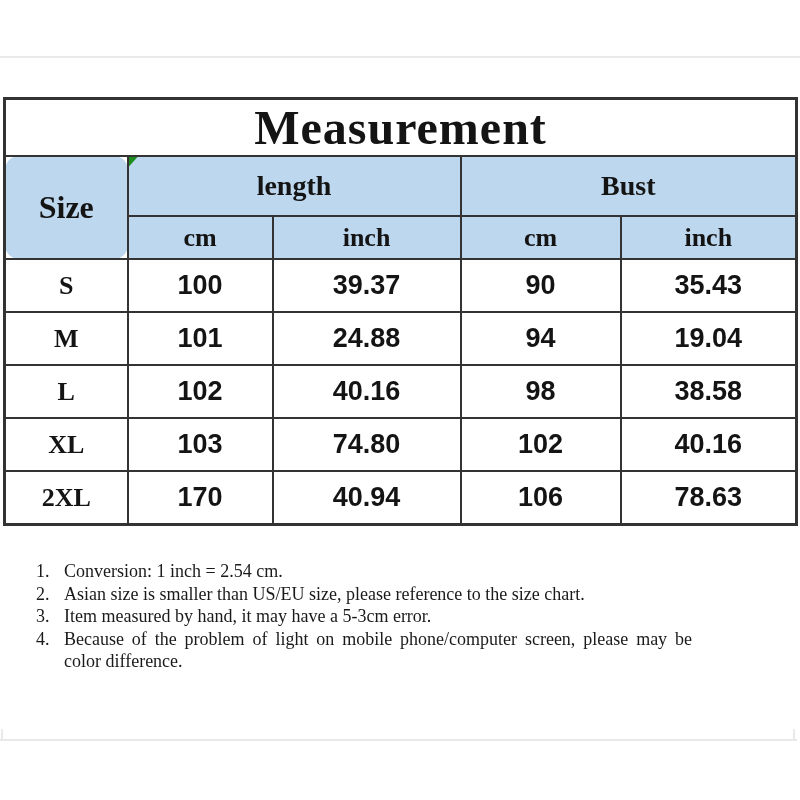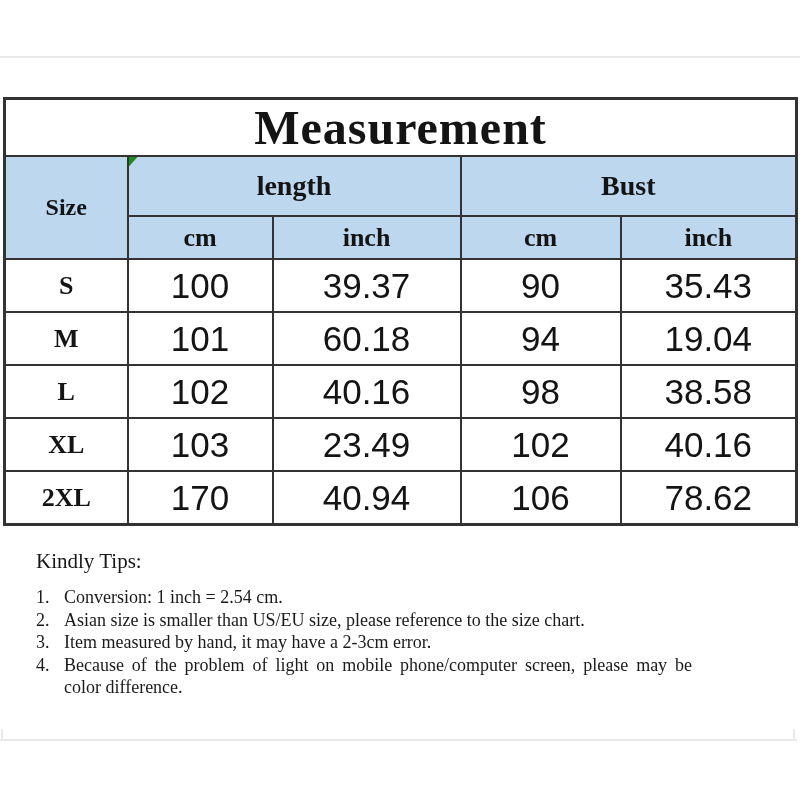--- a/index.html
+++ b/index.html
@@ -62,7 +62,7 @@
   }
   td.group-hdr { height: 58px; font-size: 28px; position: relative; }
   td.sub-hdr   { height: 41px; font-size: 26px; }
-  td.size-hdr  { font-size: 24px; }
+  td.size-hdr  { font-size: 32px; border-radius: 14px; }
   tr.row-data td { height: 51px; background: #ffffff; }
   td.size-cell {
     font-family: "Liberation Serif", serif;

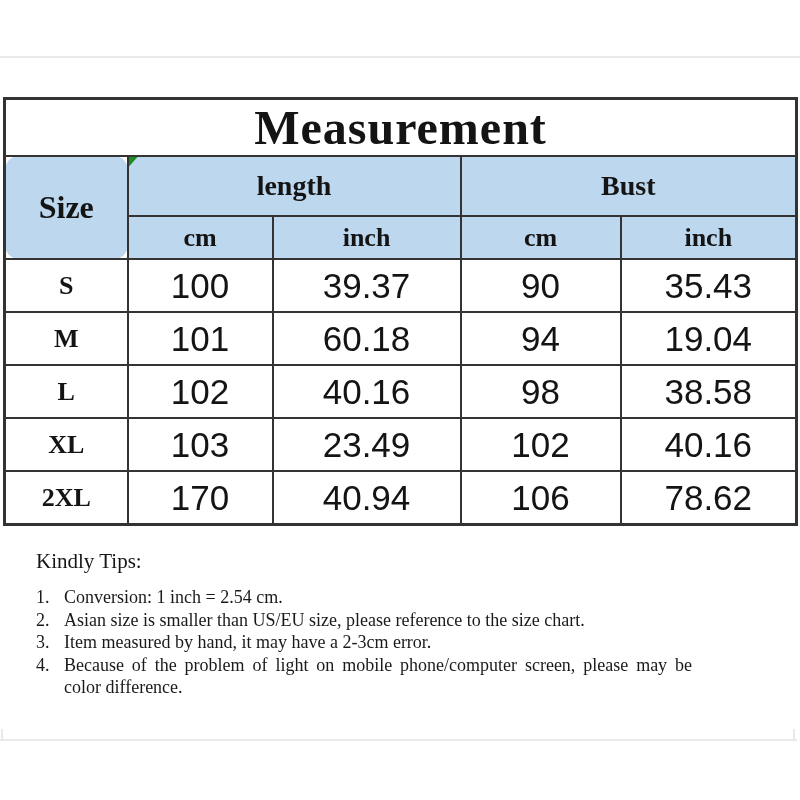--- a/index.html
+++ b/index.html
@@ -71,8 +71,8 @@
   }
   td.num-cell {
     font-family: "Liberation Sans", sans-serif;
-    font-weight: normal;
-    font-size: 35px;
+    font-weight: bold;
+    font-size: 27px;
   }
   .corner-marker {
     position: absolute;

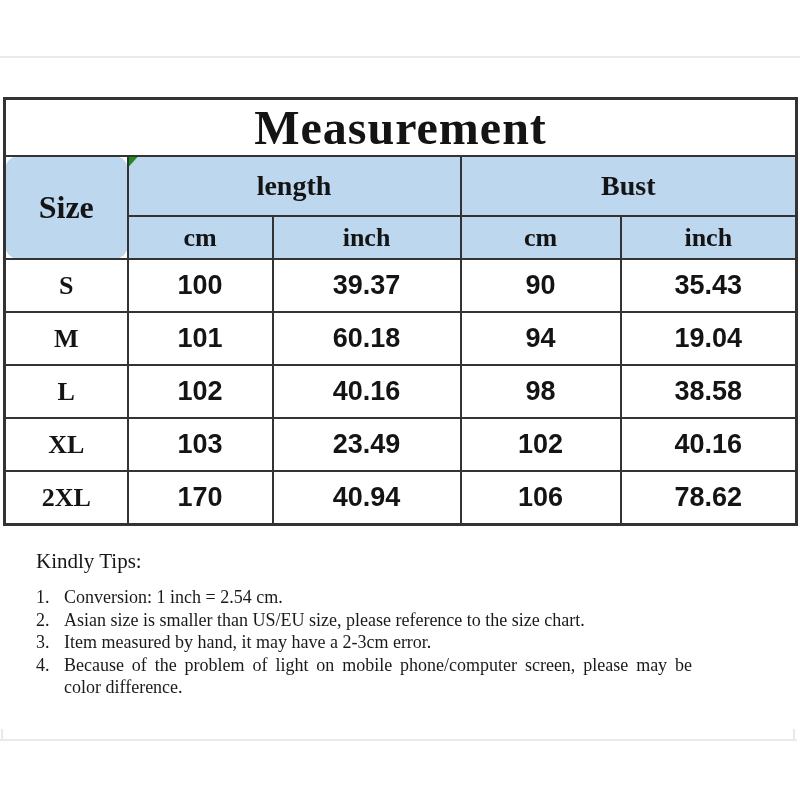--- a/index.html
+++ b/index.html
@@ -158,7 +158,7 @@
       <tr class="row-data">
         <td class="size-cell">M</td>
         <td class="num-cell">101</td>
-        <td class="num-cell">60.18</td>
+        <td class="num-cell">24.88</td>
         <td class="num-cell">94</td>
         <td class="num-cell">19.04</td>
       </tr>

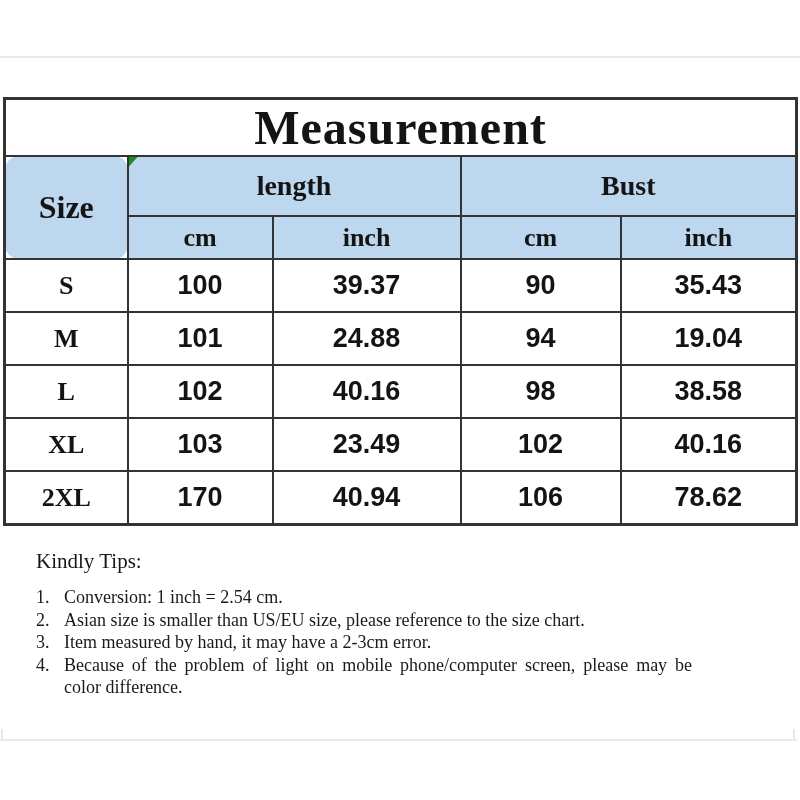--- a/index.html
+++ b/index.html
@@ -172,7 +172,7 @@
       <tr class="row-data">
         <td class="size-cell">XL</td>
         <td class="num-cell">103</td>
-        <td class="num-cell">23.49</td>
+        <td class="num-cell">74.80</td>
         <td class="num-cell">102</td>
         <td class="num-cell">40.16</td>
       </tr>

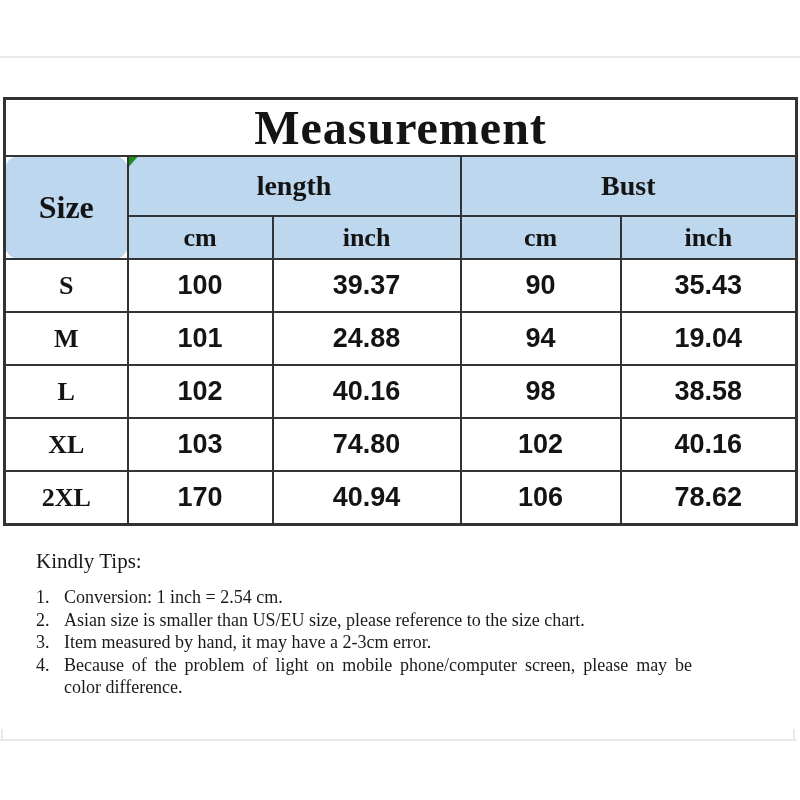--- a/index.html
+++ b/index.html
@@ -181,7 +181,7 @@
         <td class="num-cell">170</td>
         <td class="num-cell">40.94</td>
         <td class="num-cell">106</td>
-        <td class="num-cell">78.62</td>
+        <td class="num-cell">78.63</td>
       </tr>
     </tbody>
   </table>

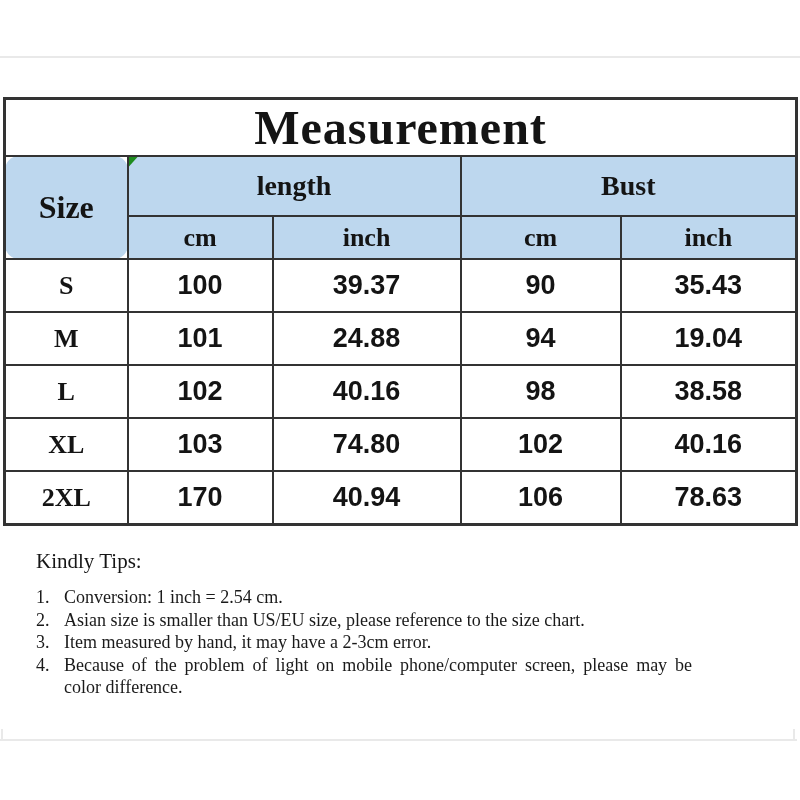--- a/index.html
+++ b/index.html
@@ -187,7 +187,6 @@
   </table>
 
   <div class="tips">
-    <div class="tips-heading">Kindly Tips:</div>
     <div class="tips-list">
       <div class="tip-item">
         <span class="tip-num">1.</span>

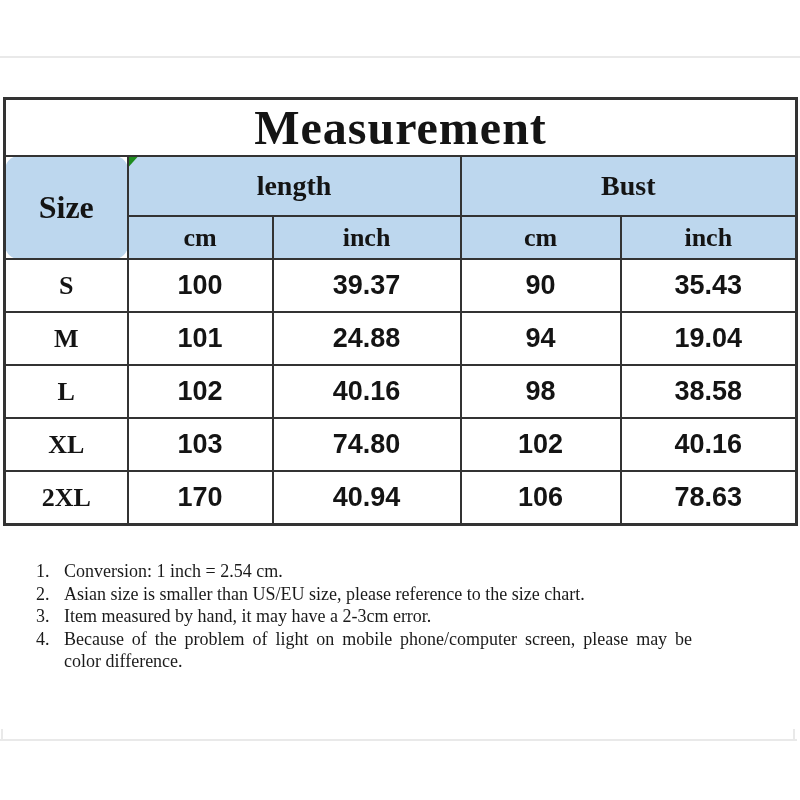--- a/index.html
+++ b/index.html
@@ -198,7 +198,7 @@
       </div>
       <div class="tip-item">
         <span class="tip-num">3.</span>
-        <span class="tip-text">Item measured by hand, it may have a 2-3cm error.</span>
+        <span class="tip-text">Item measured by hand, it may have a 5-3cm error.</span>
       </div>
       <div class="tip-item">
         <span class="tip-num">4.</span>

